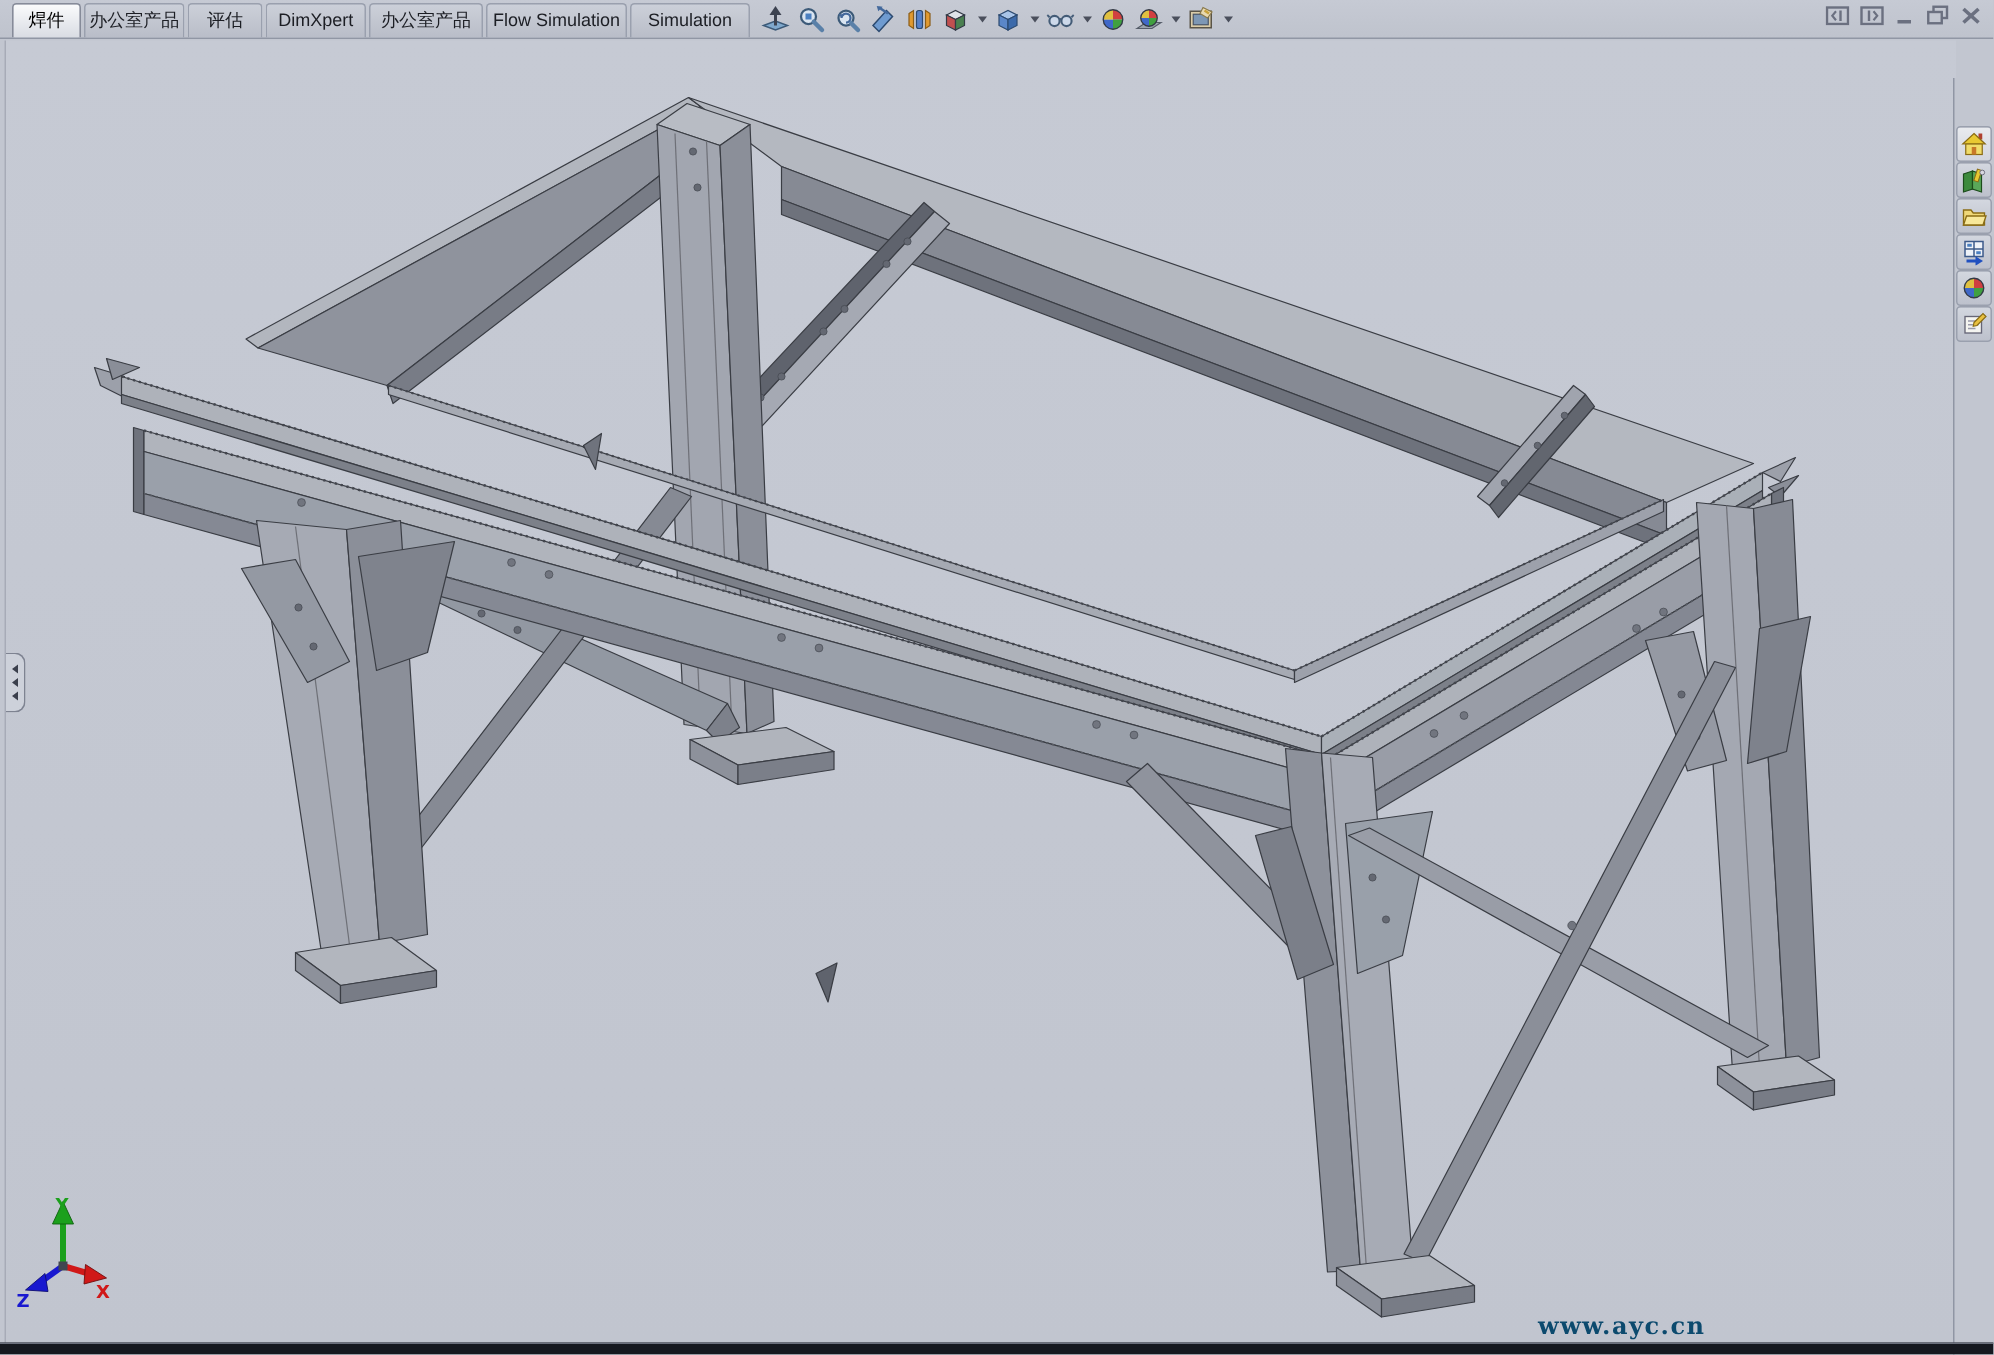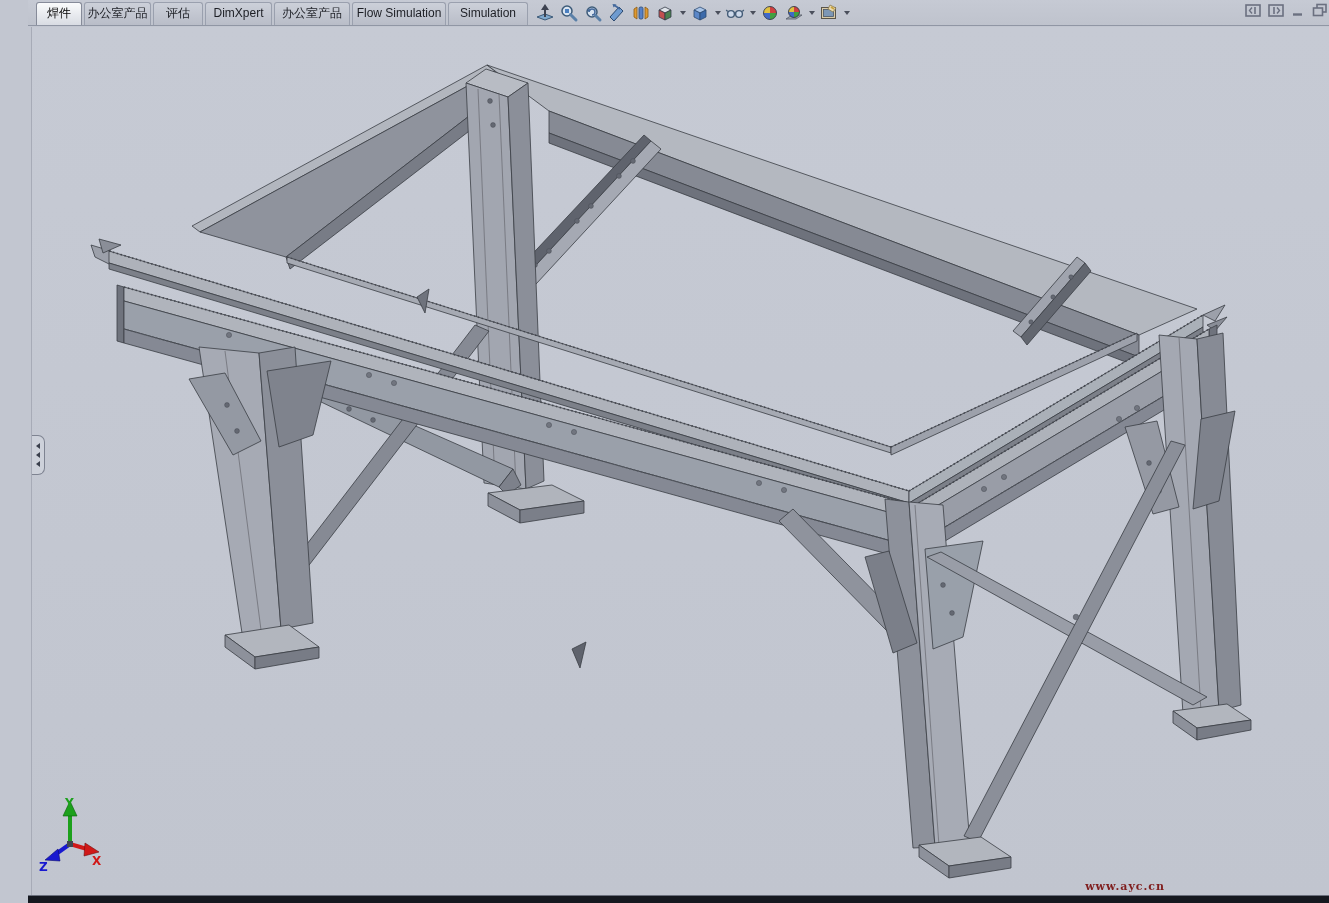--- a/index.html
+++ b/index.html
@@ -4,7 +4,7 @@
 <style>
   html,body{margin:0;padding:0;width:1329px;height:903px;overflow:hidden;
     font-family:"Liberation Sans",sans-serif;background:#c2c6d0;}
-  .app{position:relative;width:1141px;height:903px;background:#c2c6d0;margin-left:28px;}
+  .app{position:relative;width:1141px;height:903px;background:#c2c6d0;}
 
   
   .topbar{position:absolute;left:0;top:0;width:1329px;height:25px;

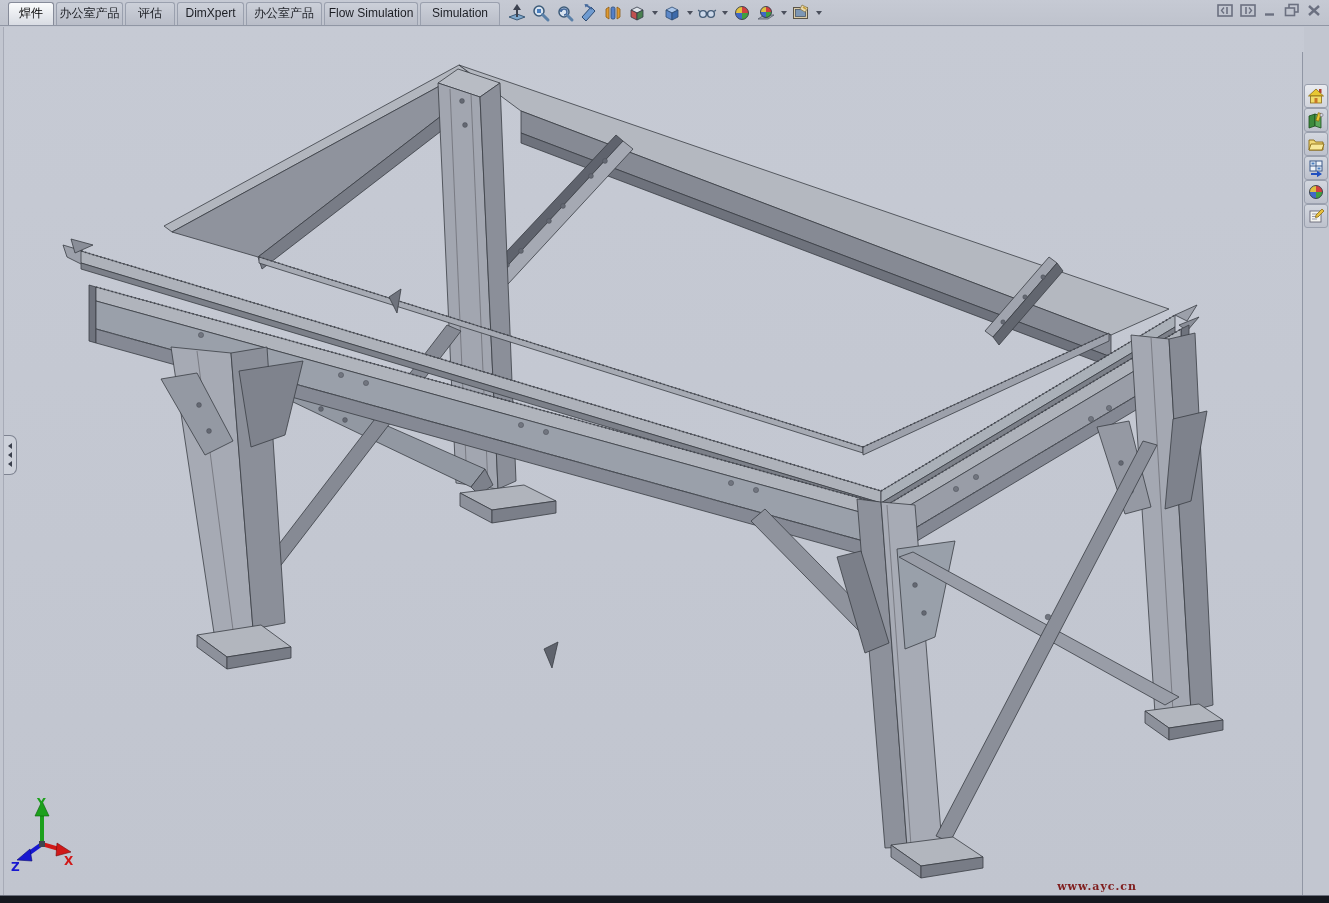--- a/index.html
+++ b/index.html
@@ -30,7 +30,7 @@
     background:linear-gradient(#c6cad4,#c1c5cf);border-left:1px solid #a7abb7;overflow:hidden;}
   .viewport svg.model{position:absolute;left:0;top:0;}
   .watermark{position:absolute;right:4px;bottom:10px;z-index:40;
-    font-family:"DejaVu Serif",serif;font-weight:bold;font-size:11px;color:#7f1d1d;
+    font-family:"DejaVu Serif",serif;font-weight:bold;font-size:16px;color:#0c4a6e;
     letter-spacing:1px;text-shadow:0 0 1px rgba(200,205,215,.4);}
   .flyout{position:absolute;left:0;top:408px;width:12px;height:38px;z-index:30;
     background:#cdd1da;border:1px solid #7e8391;border-left:none;border-radius:0 7px 7px 0;

